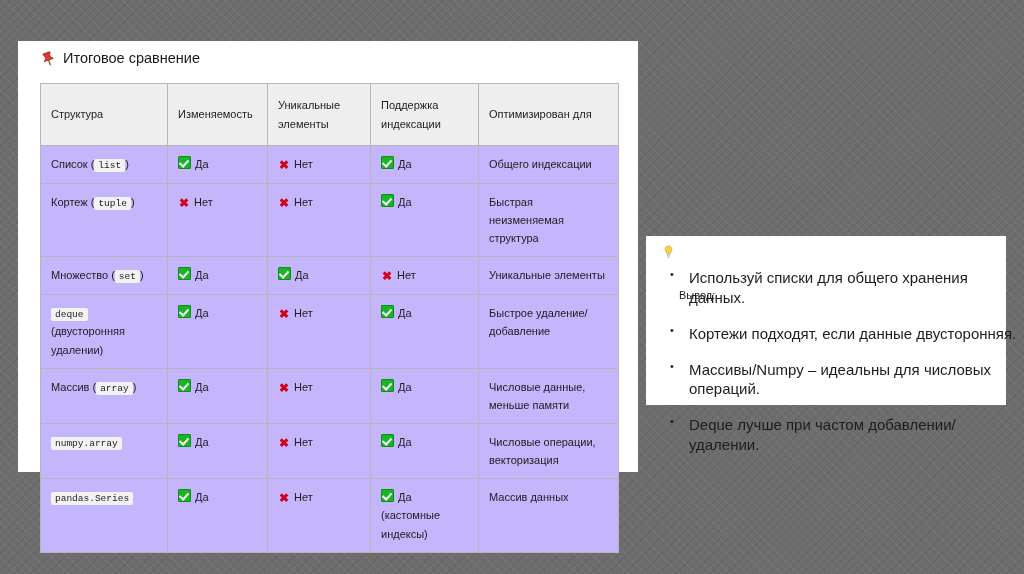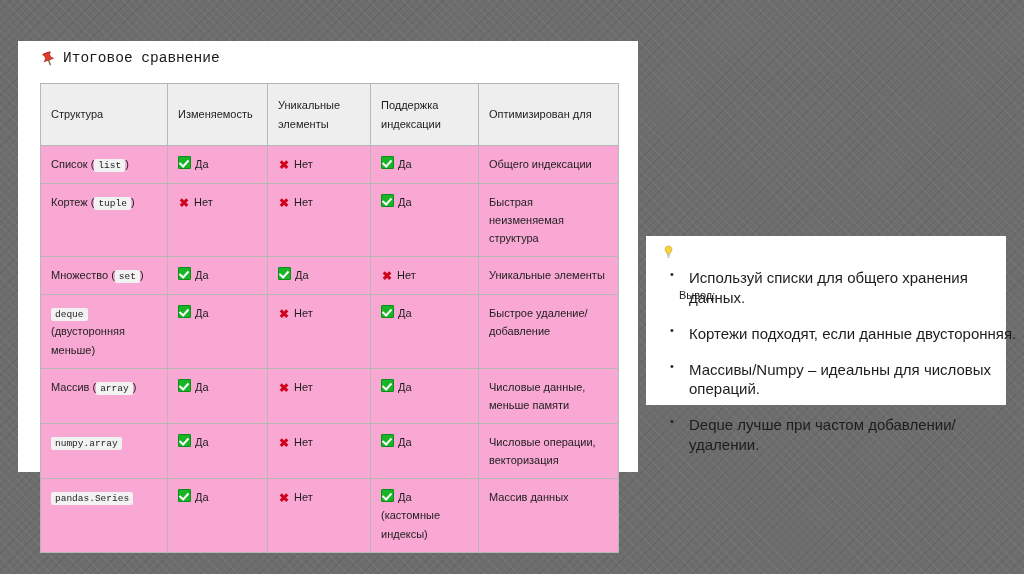--- a/index.html
+++ b/index.html
@@ -51,7 +51,6 @@
     top: 50px;
     font-size: 14.5px;
     color: #1a1a1a;
-    font-family: Liberation Mono, monospace;
   }
 
   table#cmp {

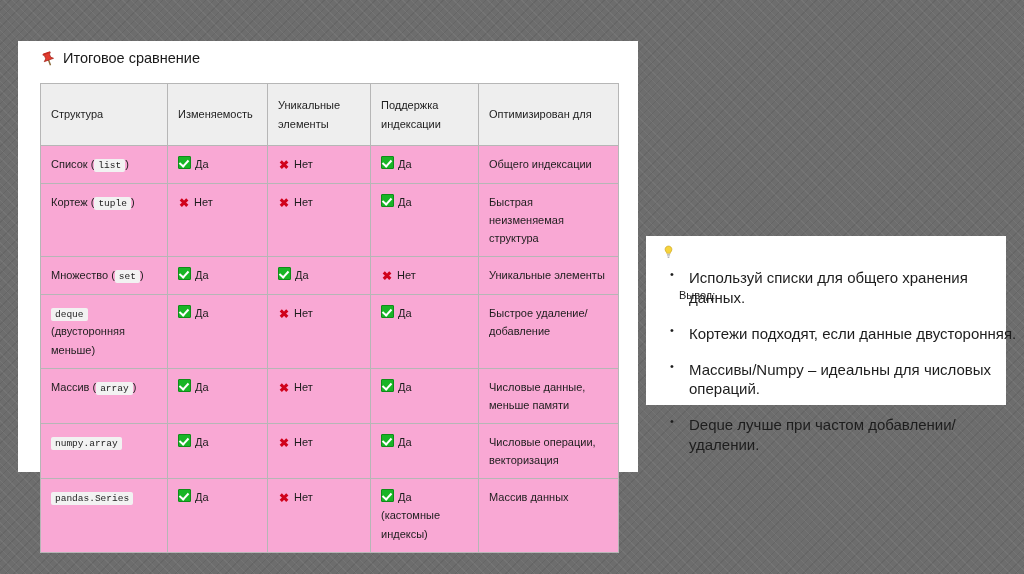--- a/index.html
+++ b/index.html
@@ -78,7 +78,7 @@
     color: #1d1d1d;
   }
   table#cmp tbody td {
-    background: #f9a8d4;
+    background: #c4b5fd;
   }
   .code-plain {
     font-family: "Liberation Mono", monospace;

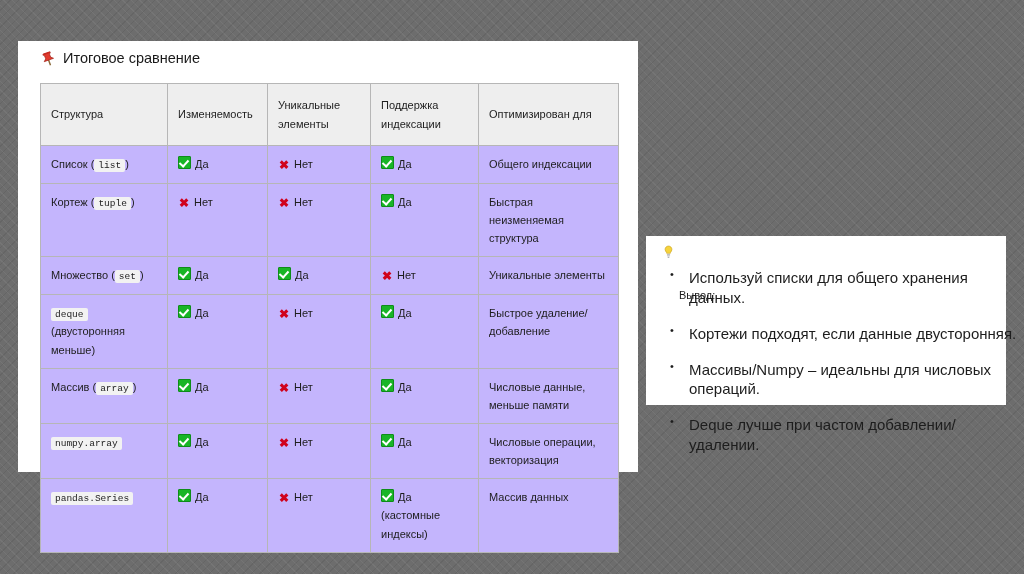--- a/index.html
+++ b/index.html
@@ -232,7 +232,7 @@
           <td><span>Уникальные элементы</span></td>
         </tr>
         <tr>
-          <td><span class="code-plain">deque</span><span> (двусторонняя меньше)</span></td>
+          <td><span class="code-plain">deque</span><span> (двусторонняя удалении)</span></td>
           <td><span class="cellval"><span class="mark yes-box"></span><span>Да</span></span></td>
           <td><span class="cellval"><span class="mark no-x">✖</span><span>Нет</span></span></td>
           <td><span class="mark yes-box"></span><span>Да</span></td>

